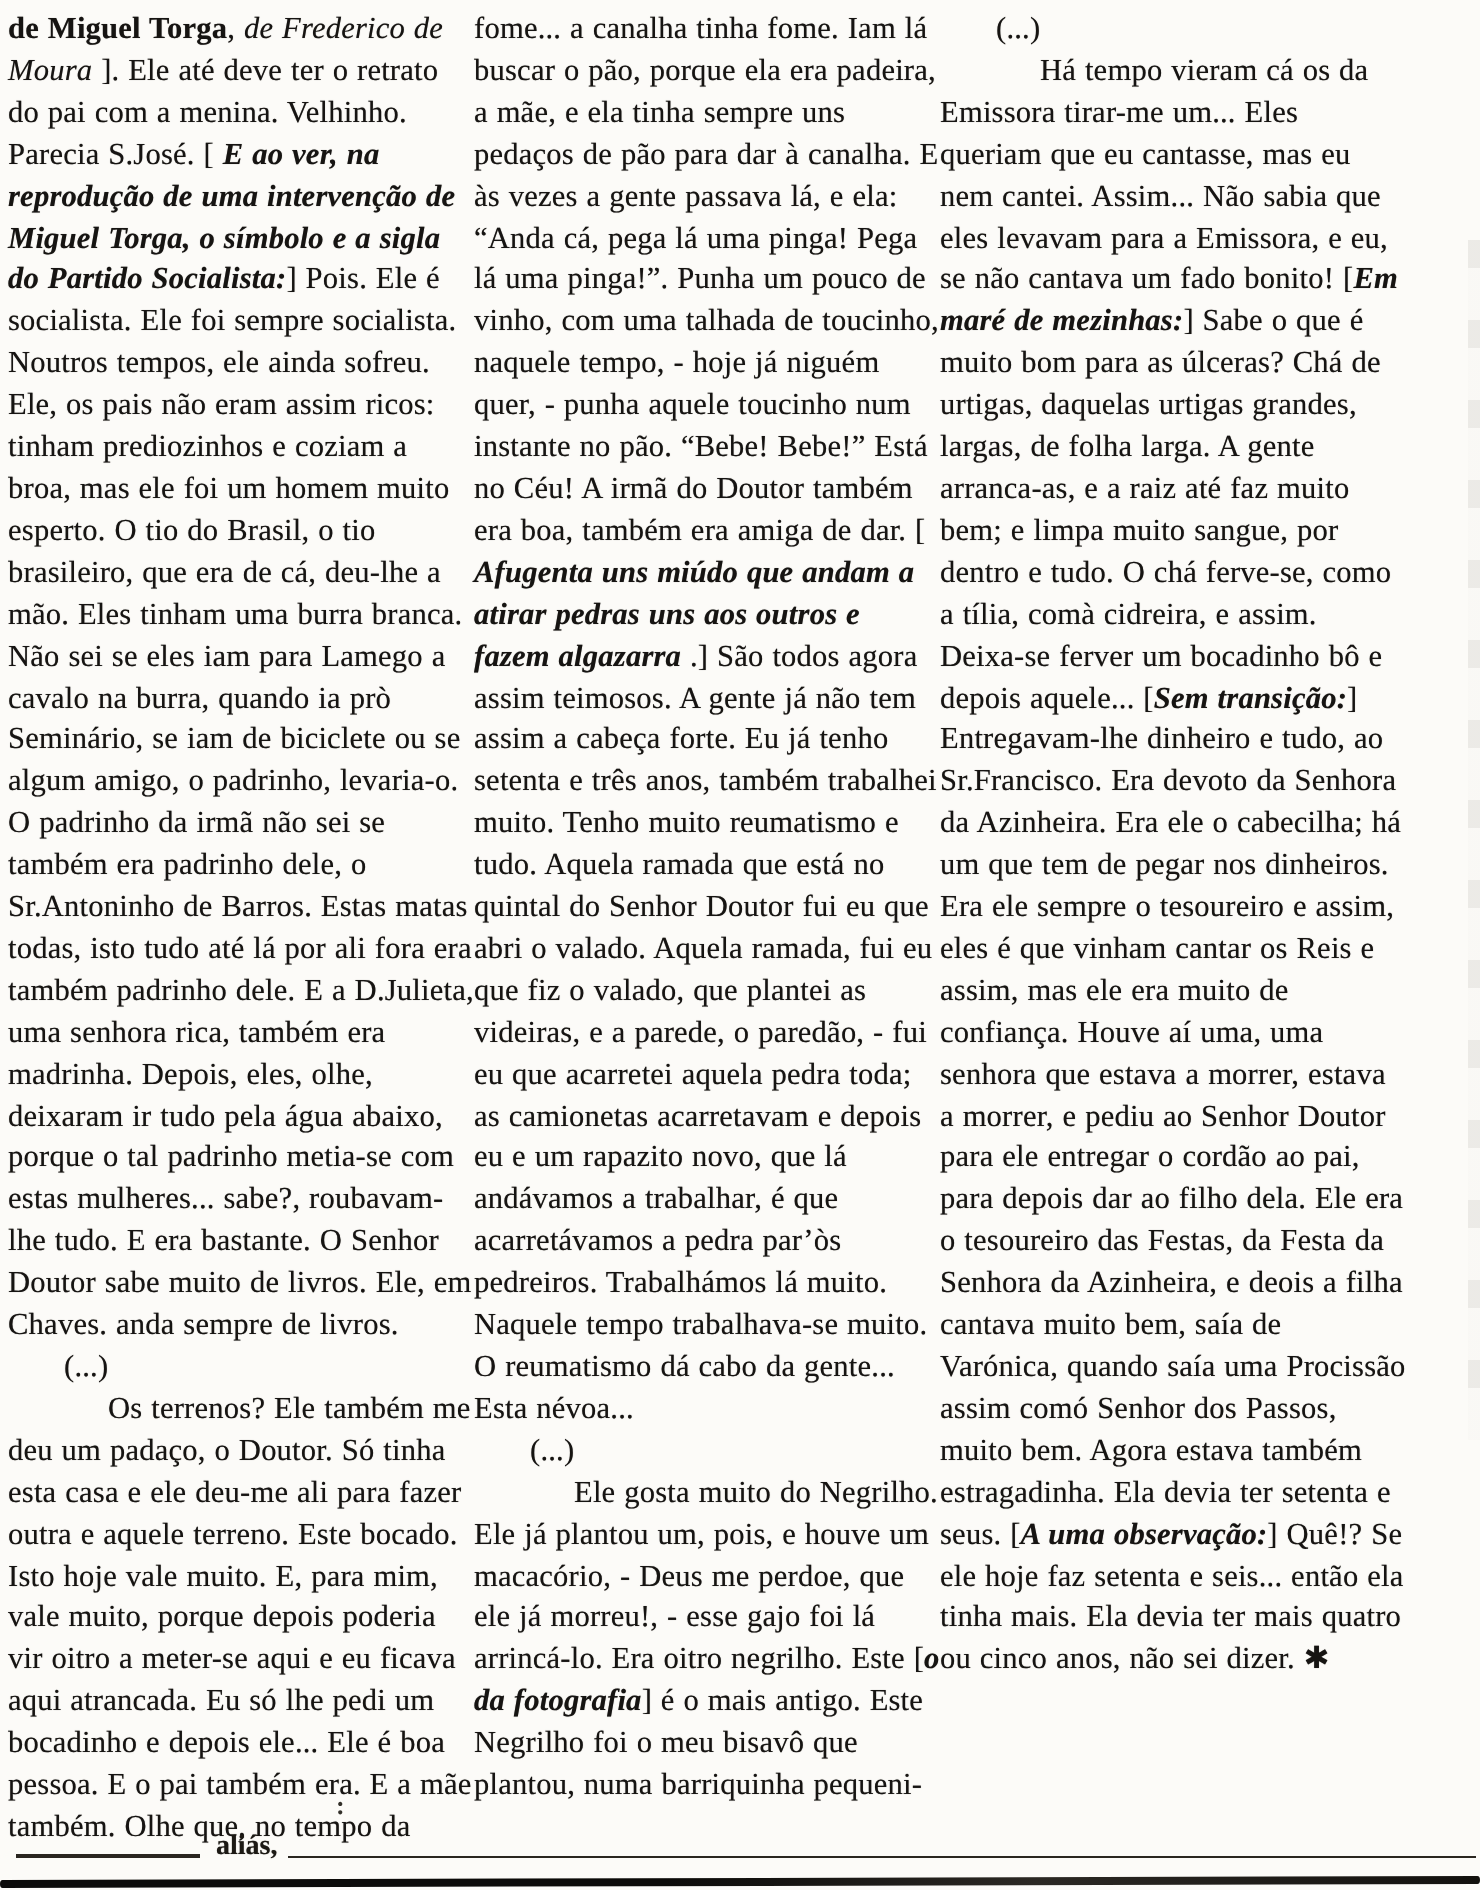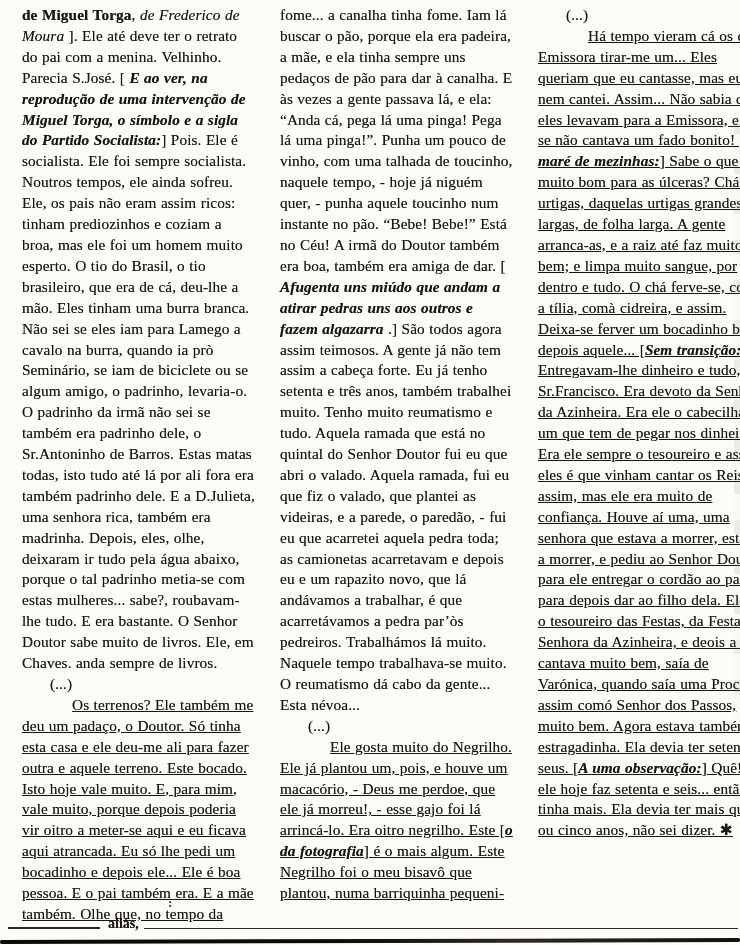--- a/index.html
+++ b/index.html
@@ -19,8 +19,8 @@
   }
   .columns {
     display: flex;
-    gap: 25px;
-    padding: 5px 12px 0 22px;
+    gap: 0;
+    padding: 5px 12px 0 4px;
   }
   .col {
     width: 233px;

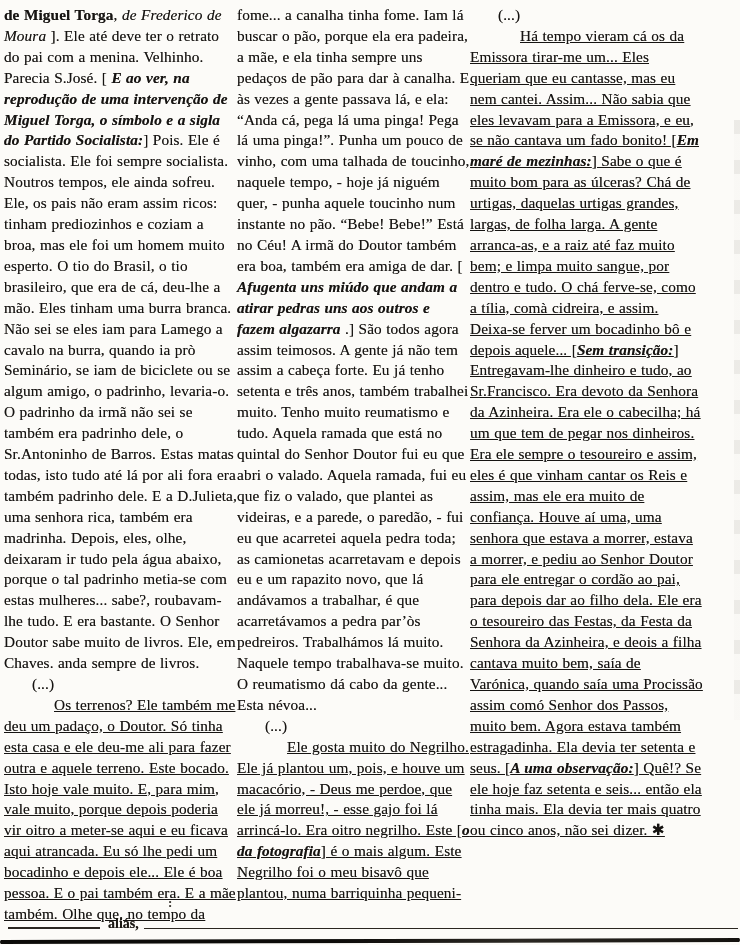--- a/index.html
+++ b/index.html
@@ -35,7 +35,7 @@
     margin: 0;
   }
   .col p.indent-small { text-indent: 28px; }
-  .col p.indent-large { text-indent: 50px; text-decoration: underline; }
+  .col p.indent-large { text-indent: 50px; }
   .run-n { font-style: normal; font-weight: 400; }
   .run-i { font-style: italic; font-weight: 400; }
   .run-b { font-style: normal; font-weight: 700; }

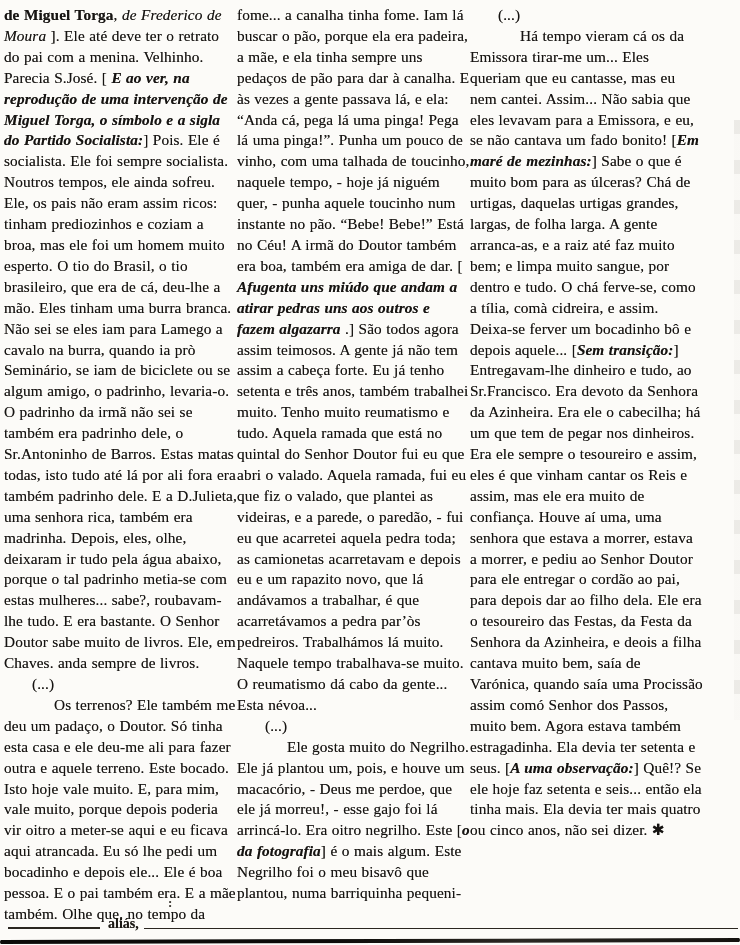--- a/index.html
+++ b/index.html
@@ -121,7 +121,7 @@
       <div class="col">
         <p><span class="run-n">fome... a canalha tinha fome. Iam lá buscar o pão, porque ela era padeira, a mãe, e ela tinha sempre uns pedaços de pão para dar à canalha. E às vezes a gente passava lá, e ela: “Anda cá, pega lá uma pinga! Pega lá uma pinga!”. Punha um pouco de vinho, com uma talhada de toucinho, naquele tempo, - hoje já niguém quer, - punha aquele toucinho num instante no pão. “Bebe! Bebe!” Está no Céu! A irmã do Doutor também era boa, também era amiga de dar. [ </span><span class="run-bi">Afugenta uns miúdo que andam a atirar pedras uns aos outros e fazem algazarra</span><span class="run-n"> .] São todos agora assim teimosos. A gente já não tem assim a cabeça forte. Eu já tenho setenta e três anos, também trabalhei muito. Tenho muito reumatismo e tudo. Aquela ramada que está no quintal do Senhor Doutor fui eu que abri o valado. Aquela ramada, fui eu que fiz o valado, que plantei as videiras, e a parede, o paredão, - fui eu que acarretei aquela pedra toda; as camionetas acarretavam e depois eu e um rapazito novo, que lá andávamos a trabalhar, é que acarretávamos a pedra par’òs pedreiros. Trabalhámos lá muito. Naquele tempo trabalhava-se muito. O reumatismo dá cabo da gente... Esta névoa...</span></p>
         <p class="indent-small"><span class="run-n">(...)</span></p>
-        <p class="indent-large"><span class="run-n">Ele gosta muito do Negrilho. Ele já plantou um, pois, e houve um macacório, - Deus me perdoe, que ele já morreu!, - esse gajo foi lá arrincá-lo. Era oitro negrilho. Este [</span><span class="run-bi">o da fotografia</span><span class="run-n">] é o mais algum. Este Negrilho foi o meu bisavô que plantou, numa barriquinha pequeni-</span></p>
+        <p class="indent-large"><span class="run-n">Ele gosta muito do Negrilho. Ele já plantou um, pois, e houve um macacório, - Deus me perdoe, que ele já morreu!, - esse gajo foi lá arrincá-lo. Era oitro negrilho. Este [</span><span class="run-bi">o da fotografia</span><span class="run-n">] é o mais antigo. Este Negrilho foi o meu bisavô que plantou, numa barriquinha pequeni-</span></p>
       </div>
       <div class="col">
         <p class="indent-small"><span class="run-n">(...)</span></p>

